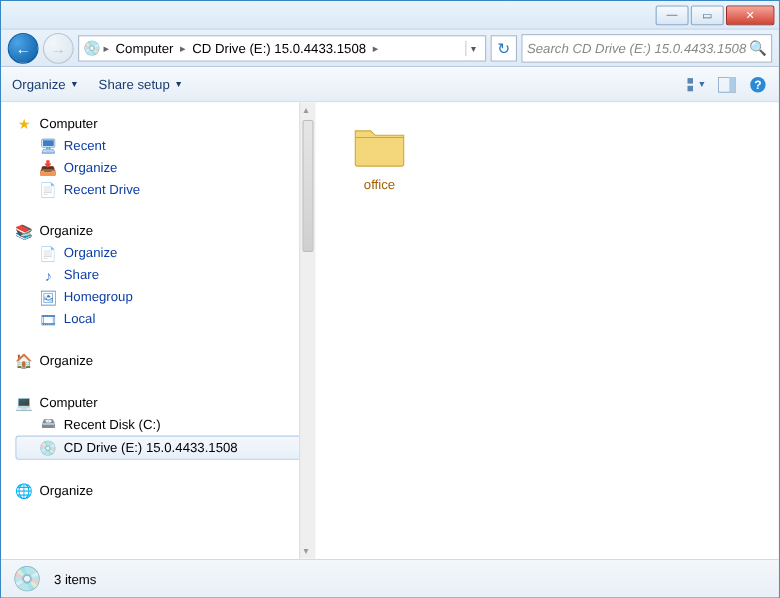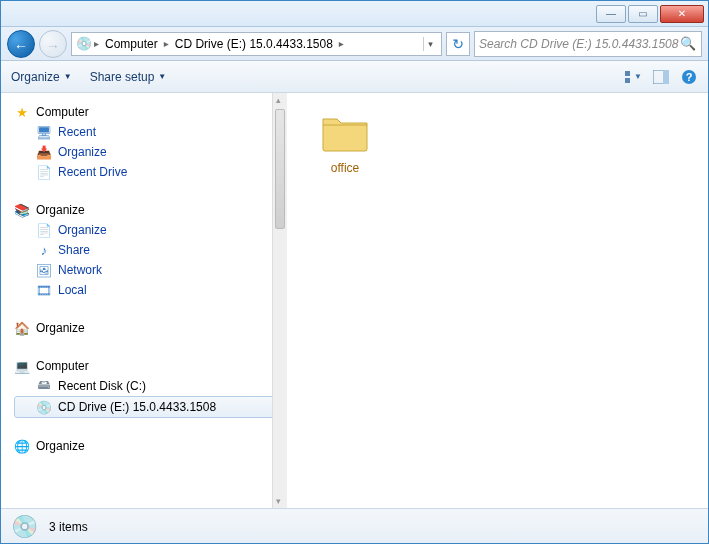--- a/index.html
+++ b/index.html
@@ -216,7 +216,7 @@
         </div>
         <div class="tree-item link">
           <span class="ticon" style="color:#3b7fc4;">🖼</span>
-          <span>Network</span>
+          <span>Homegroup</span>
         </div>
         <div class="tree-item link">
           <span class="ticon" style="color:#3b7fc4;">🎞</span>

